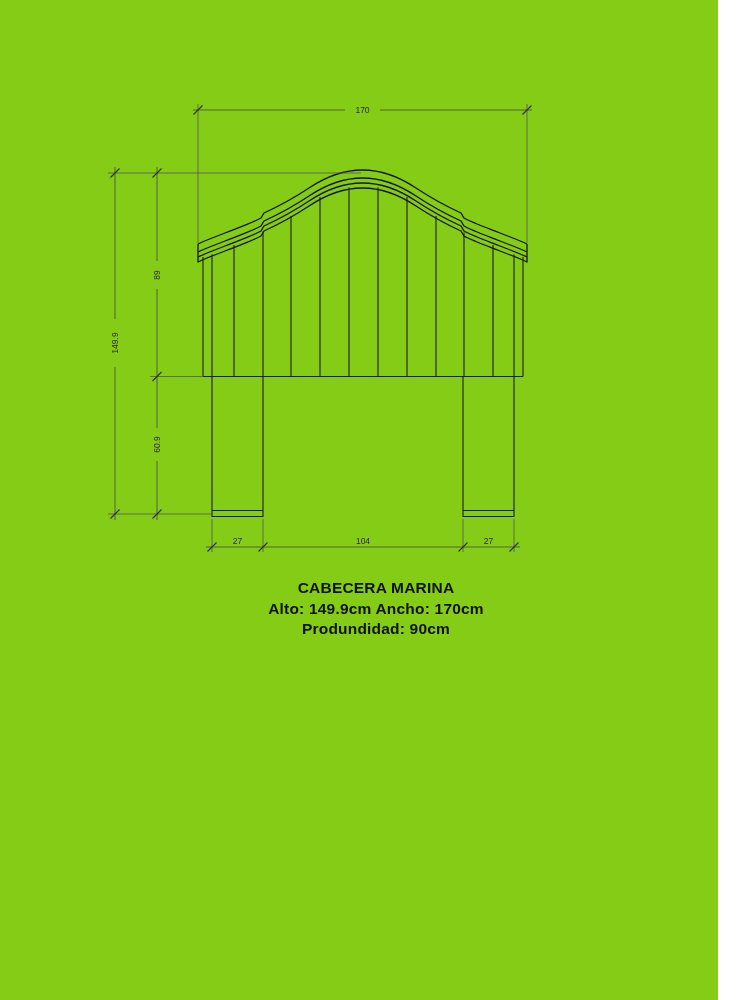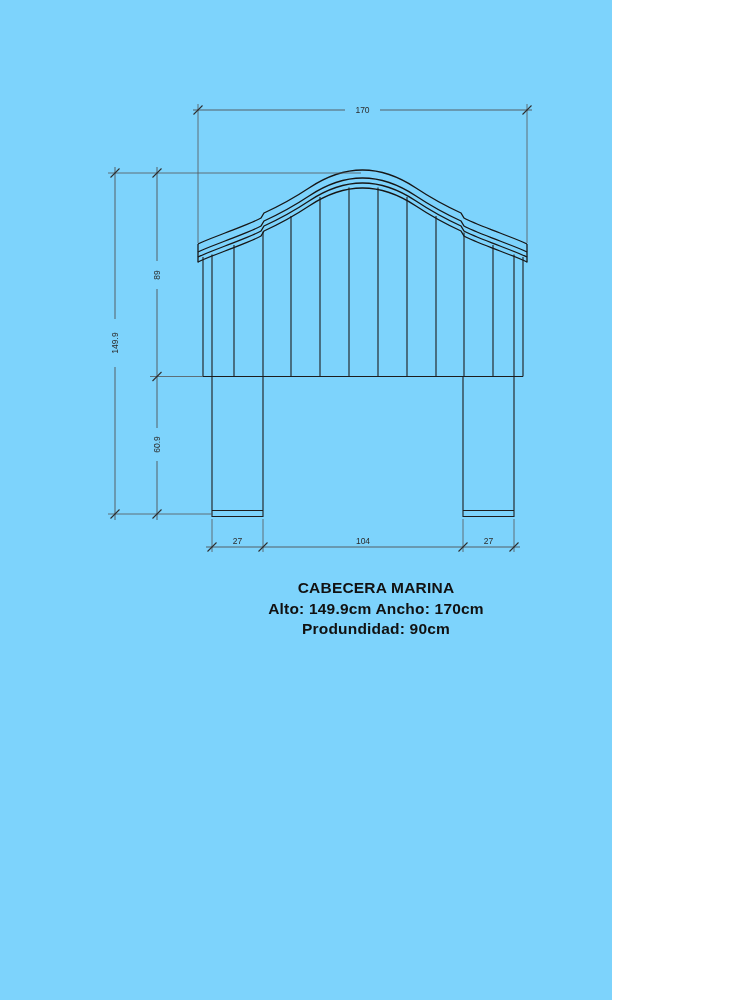--- a/index.html
+++ b/index.html
@@ -5,9 +5,9 @@
   html, body { margin: 0; padding: 0; background: #ffffff; }
   .page {
     position: relative;
-    width: 612px;
+    width: 718px;
     height: 1000px;
-    background: #7dd3fc;
+    background: #84cc16;
     font-family: "Liberation Sans", sans-serif;
     overflow: hidden;
   }

